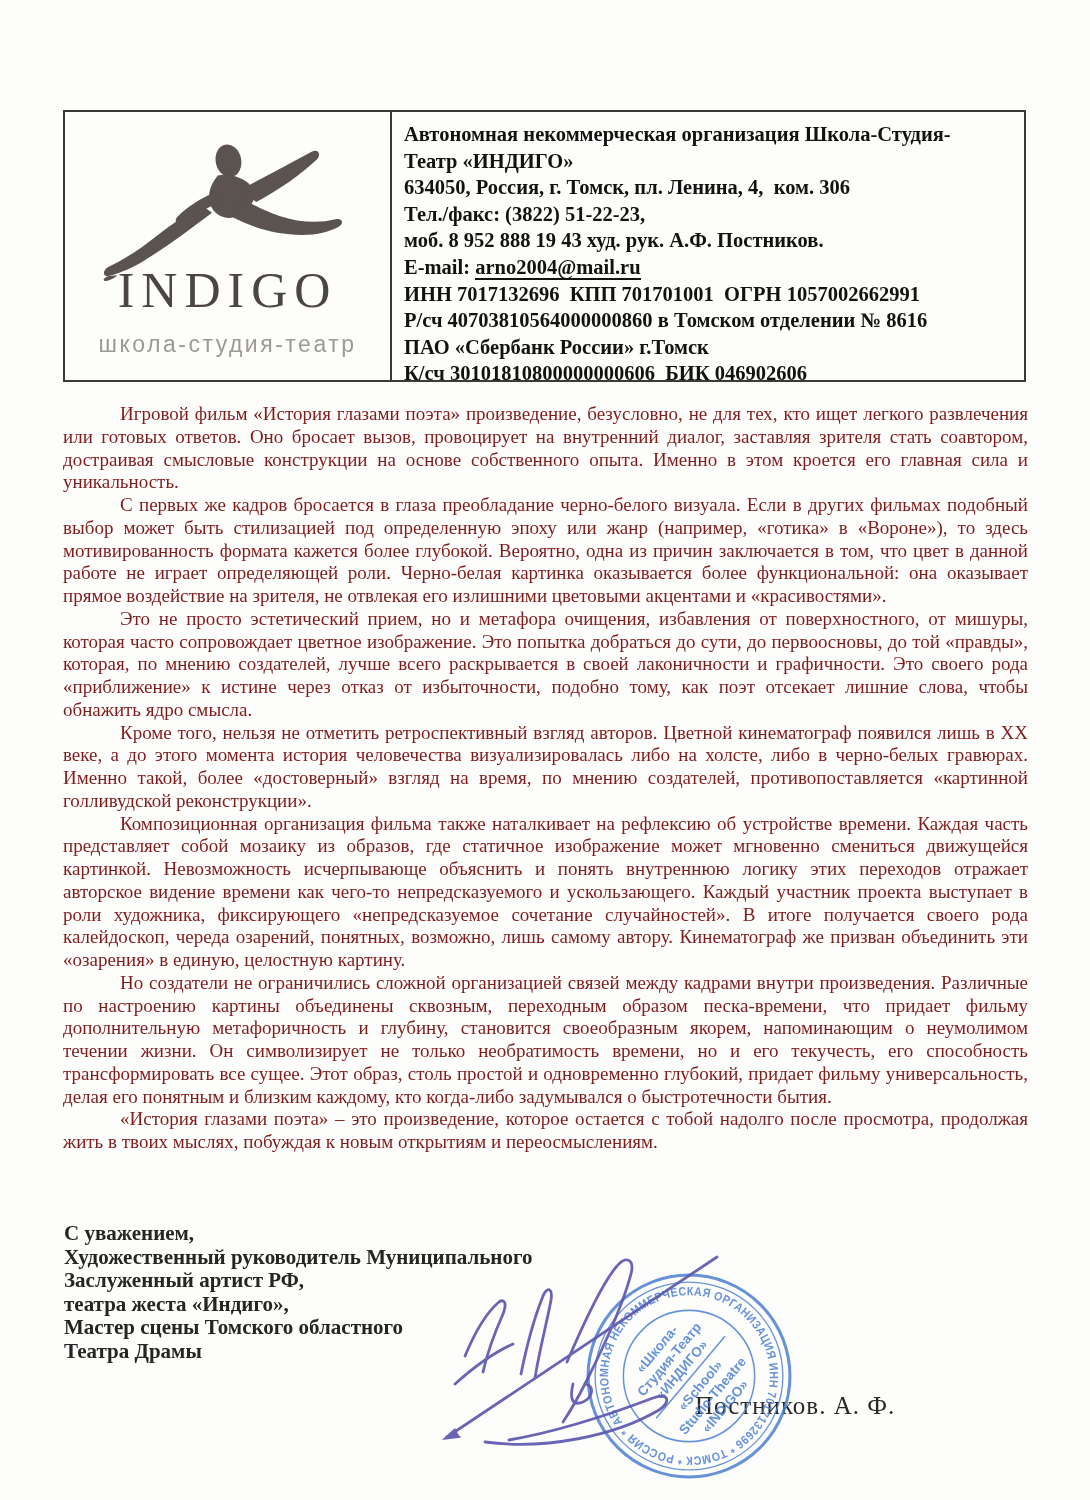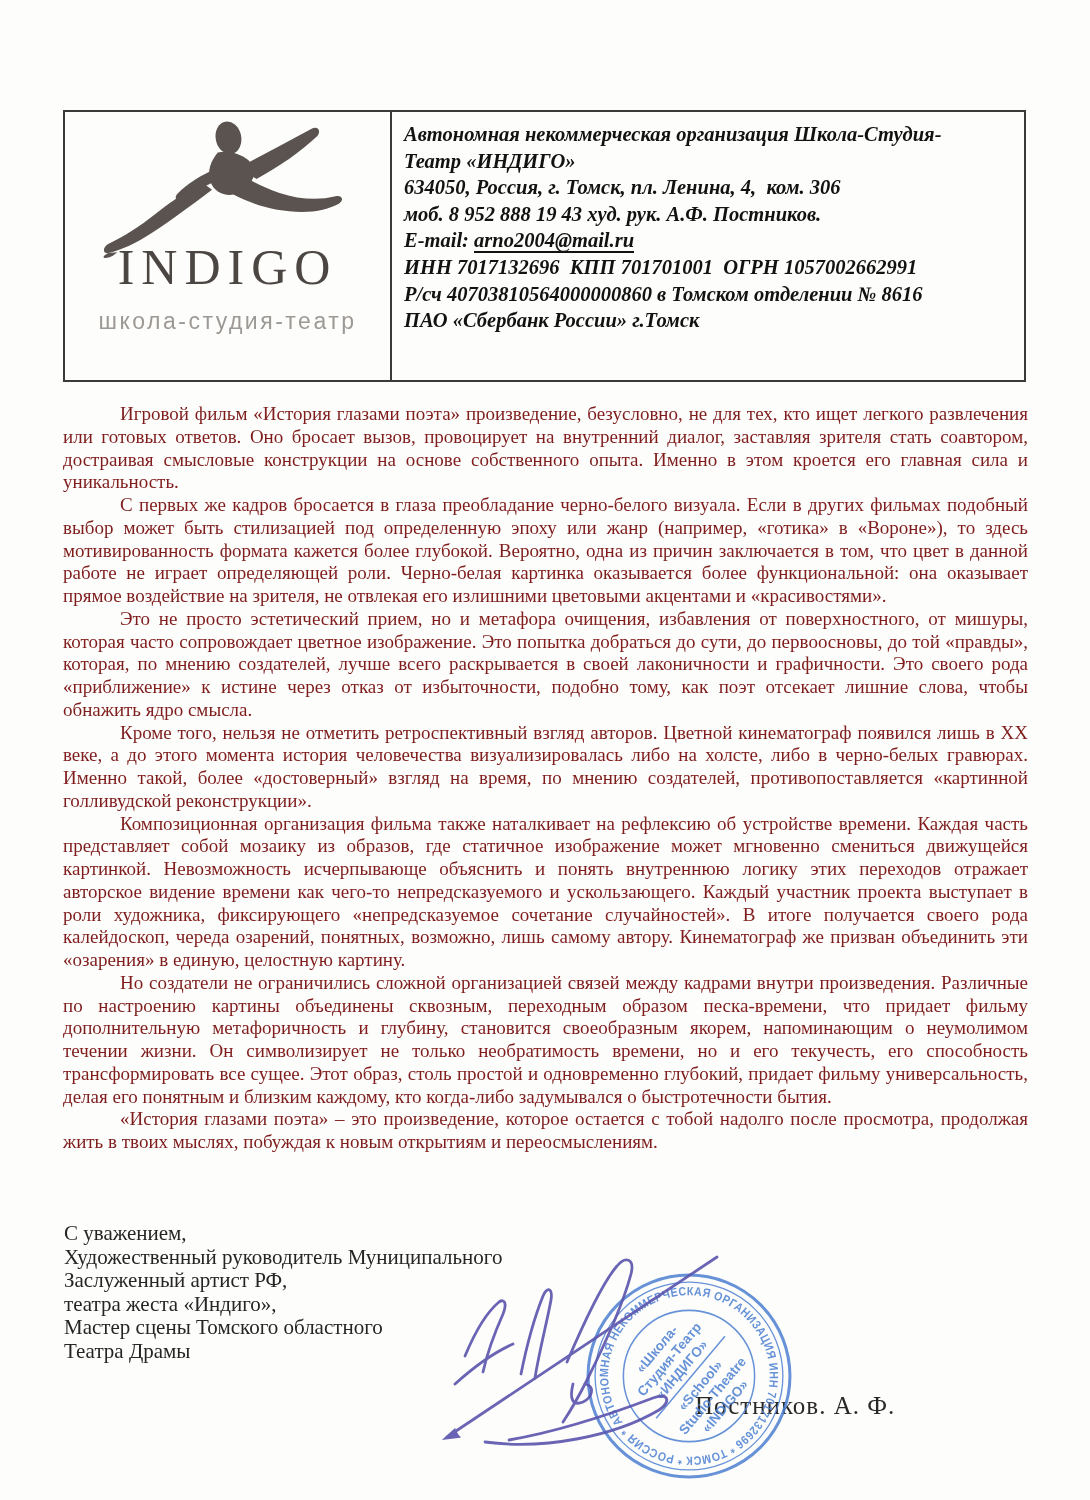--- a/index.html
+++ b/index.html
@@ -28,7 +28,7 @@
     letter-spacing:2.5px;color:#9d9995;margin-top:16px;
   }
   .org-cell{
-    flex:1;padding:9px 8px 8px 12px;box-sizing:border-box;font-style:italic;
+    flex:1;padding:9px 8px 8px 12px;box-sizing:border-box;
   }
   .org-line{
     font-size:20.5px;font-weight:bold;line-height:26.6px;color:#121211;

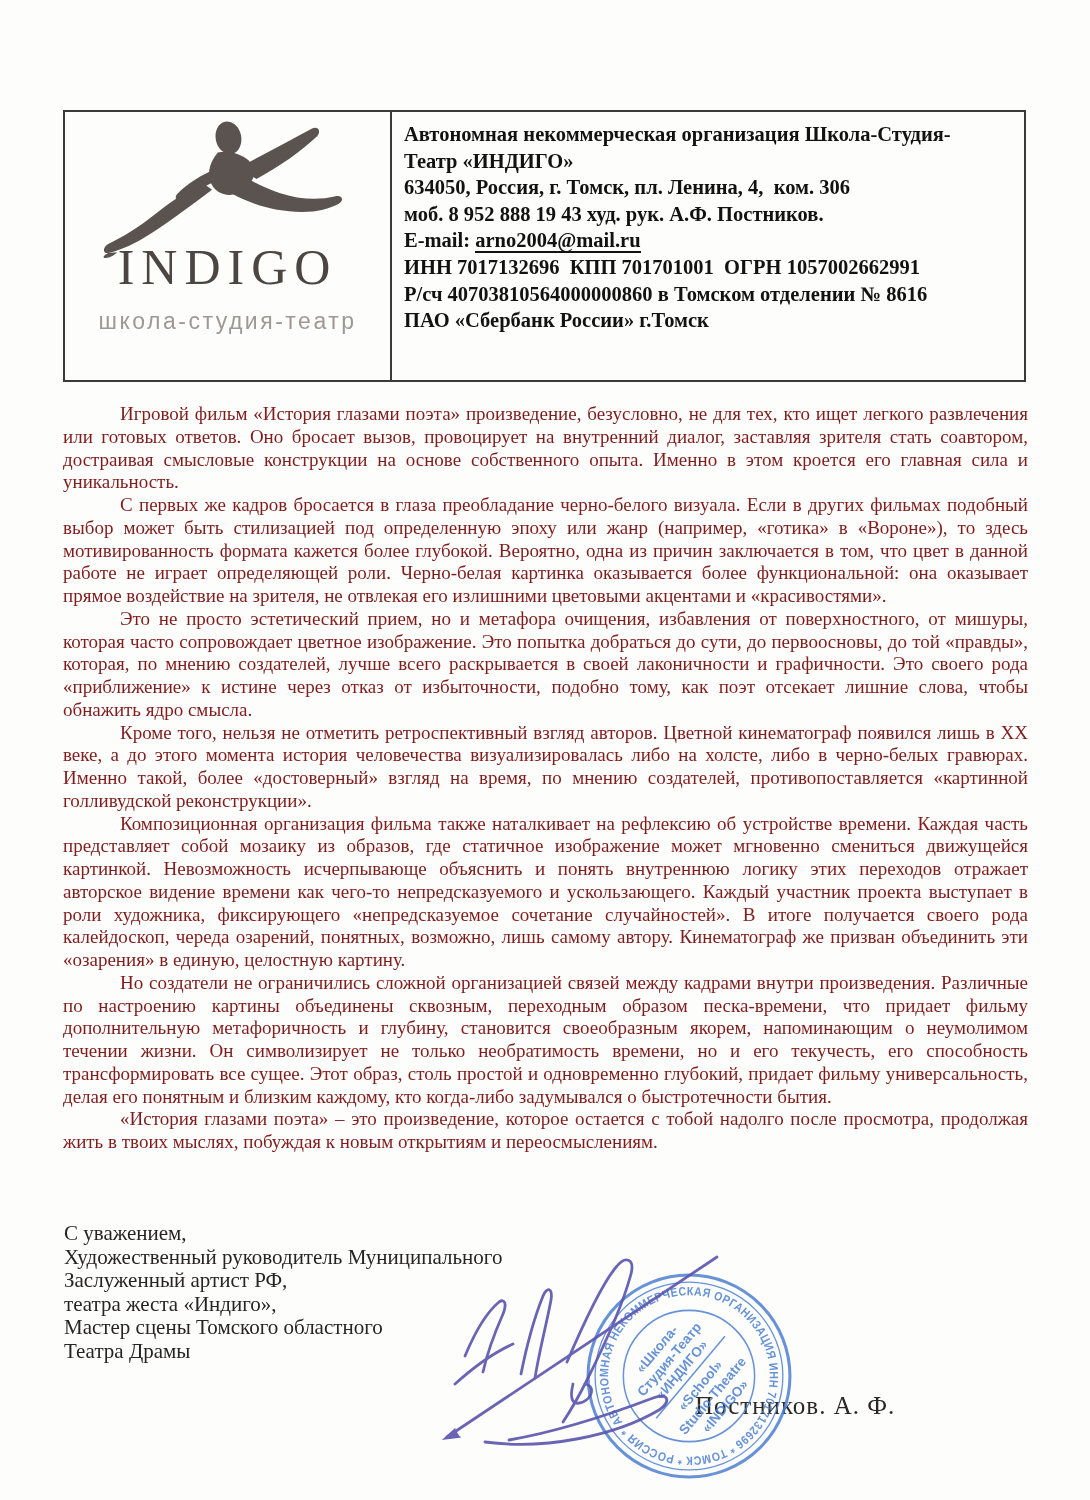--- a/index.html
+++ b/index.html
@@ -81,6 +81,7 @@
       <div class="org-line">Автономная некоммерческая организация Школа-Студия-</div>
       <div class="org-line">Театр «ИНДИГО»</div>
       <div class="org-line">634050, Россия, г. Томск, пл. Ленина, 4,  ком. 306</div>
+      <div class="org-line">Тел./факс: (3822) 51-22-23,</div>
       <div class="org-line">моб. 8 952 888 19 43 худ. рук. А.Ф. Постников.</div>
       <div class="org-line"><span>E-mail: </span><span class="email-value">arno2004@mail.ru</span></div>
       <div class="org-line">ИНН 7017132696  КПП 701701001  ОГРН 1057002662991</div>

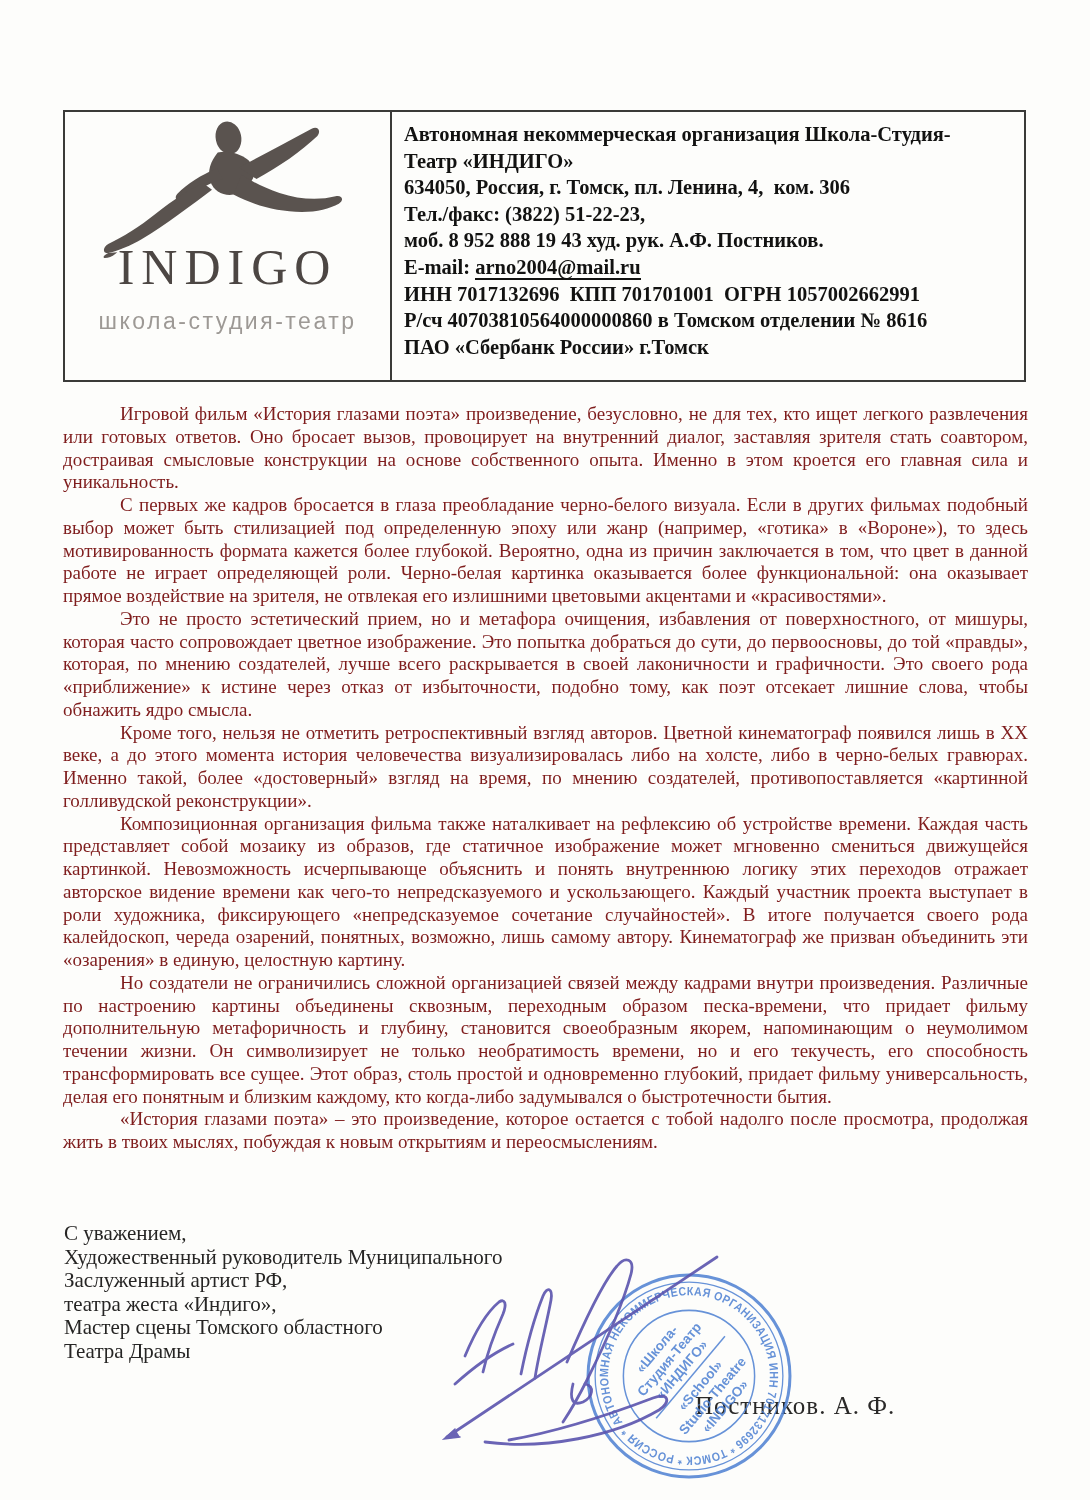--- a/index.html
+++ b/index.html
@@ -15,7 +15,7 @@
   }
   .logo-cell{
     width:327px;border-right:2px solid #3a3a38;box-sizing:border-box;
-    display:flex;flex-direction:column;align-items:center;justify-content:flex-start;
+    display:flex;flex-direction:column;align-items:center;justify-content:center;
     padding-top:6px;
   }
   .logo-figure{width:262px;height:140px;margin-left:-4px;}

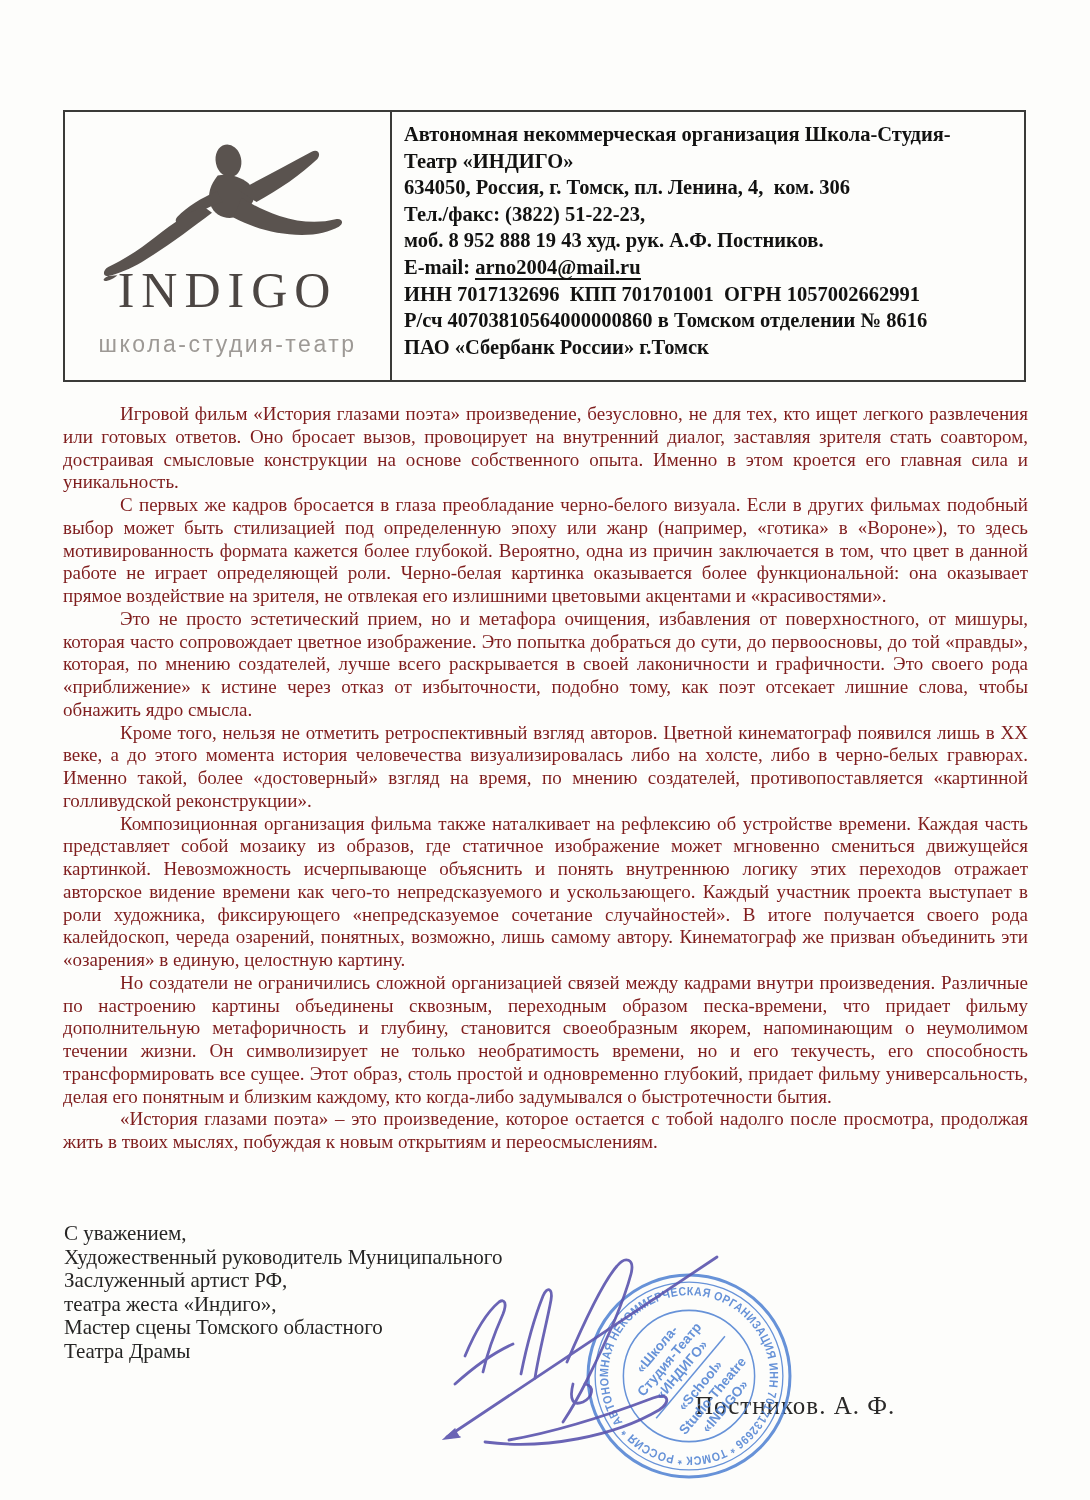--- a/index.html
+++ b/index.html
@@ -87,6 +87,7 @@
       <div class="org-line">ИНН 7017132696  КПП 701701001  ОГРН 1057002662991</div>
       <div class="org-line">Р/сч 40703810564000000860 в Томском отделении № 8616</div>
       <div class="org-line">ПАО «Сбербанк России» г.Томск</div>
+      <div class="org-line">К/сч 30101810800000000606  БИК 046902606</div>
     </div>
   </div>
 

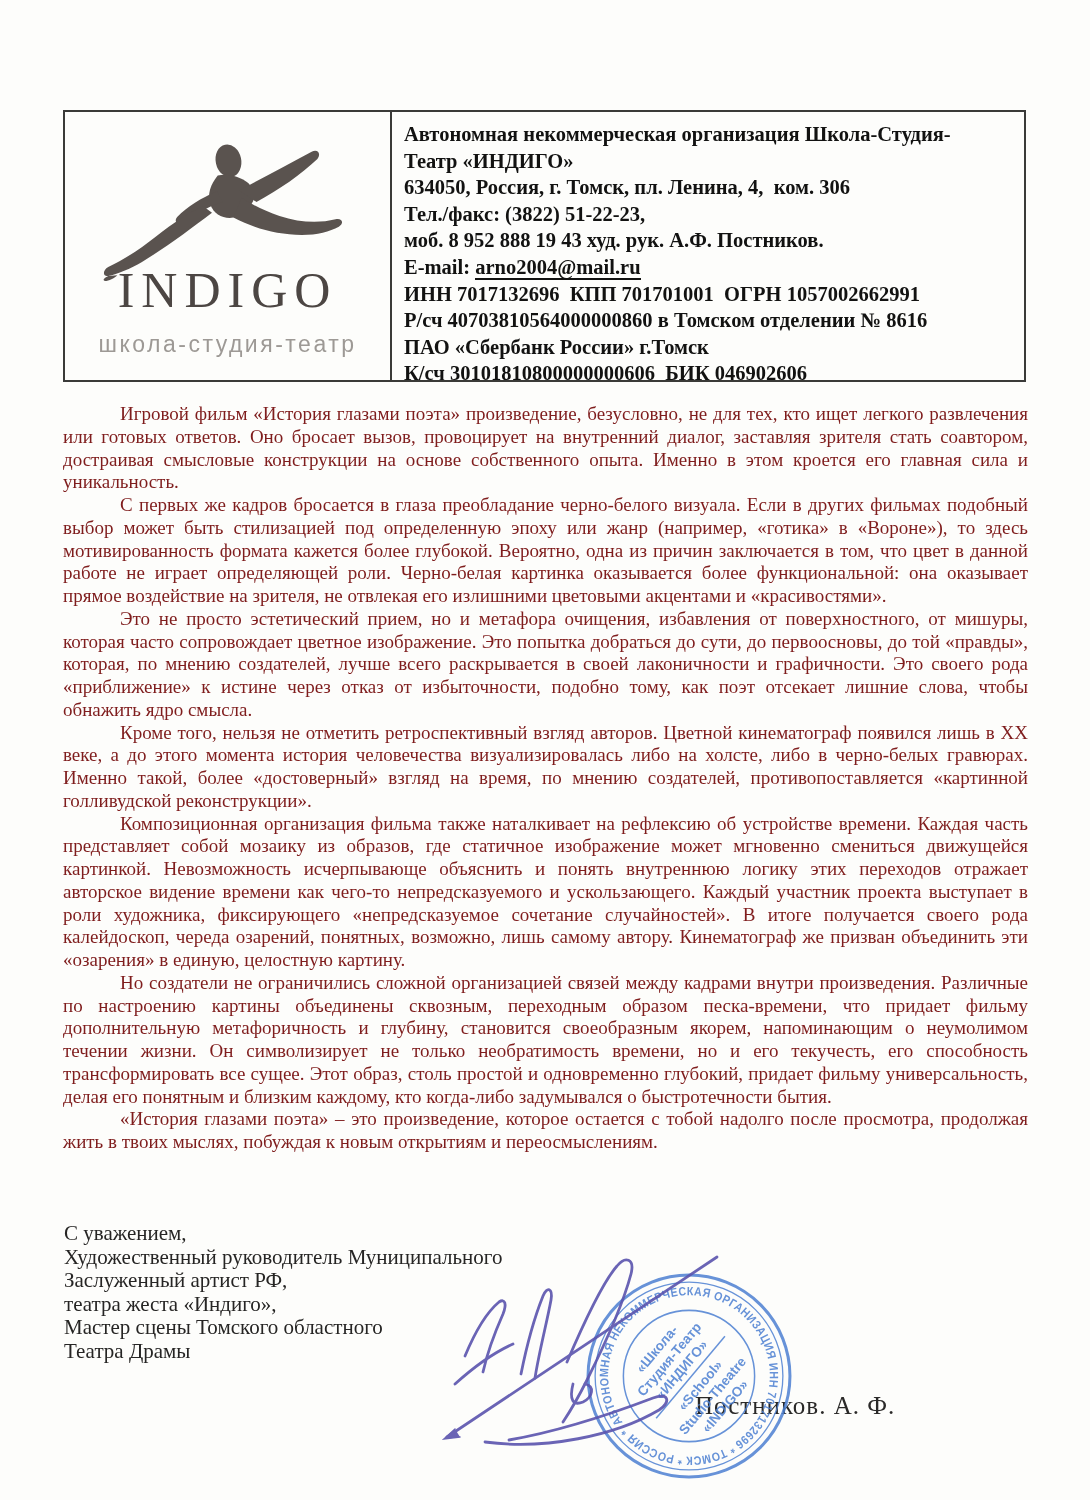--- a/index.html
+++ b/index.html
@@ -44,7 +44,7 @@
   
   .signoff{
     position:absolute;left:64px;top:1222px;width:520px;
-    font-size:21px;line-height:23.6px;color:#262524;
+    font-size:21px;line-height:23.6px;color:#262524;font-weight:bold;
   }
   .signer-name{
     position:absolute;left:695px;top:1392px;font-size:25px;

